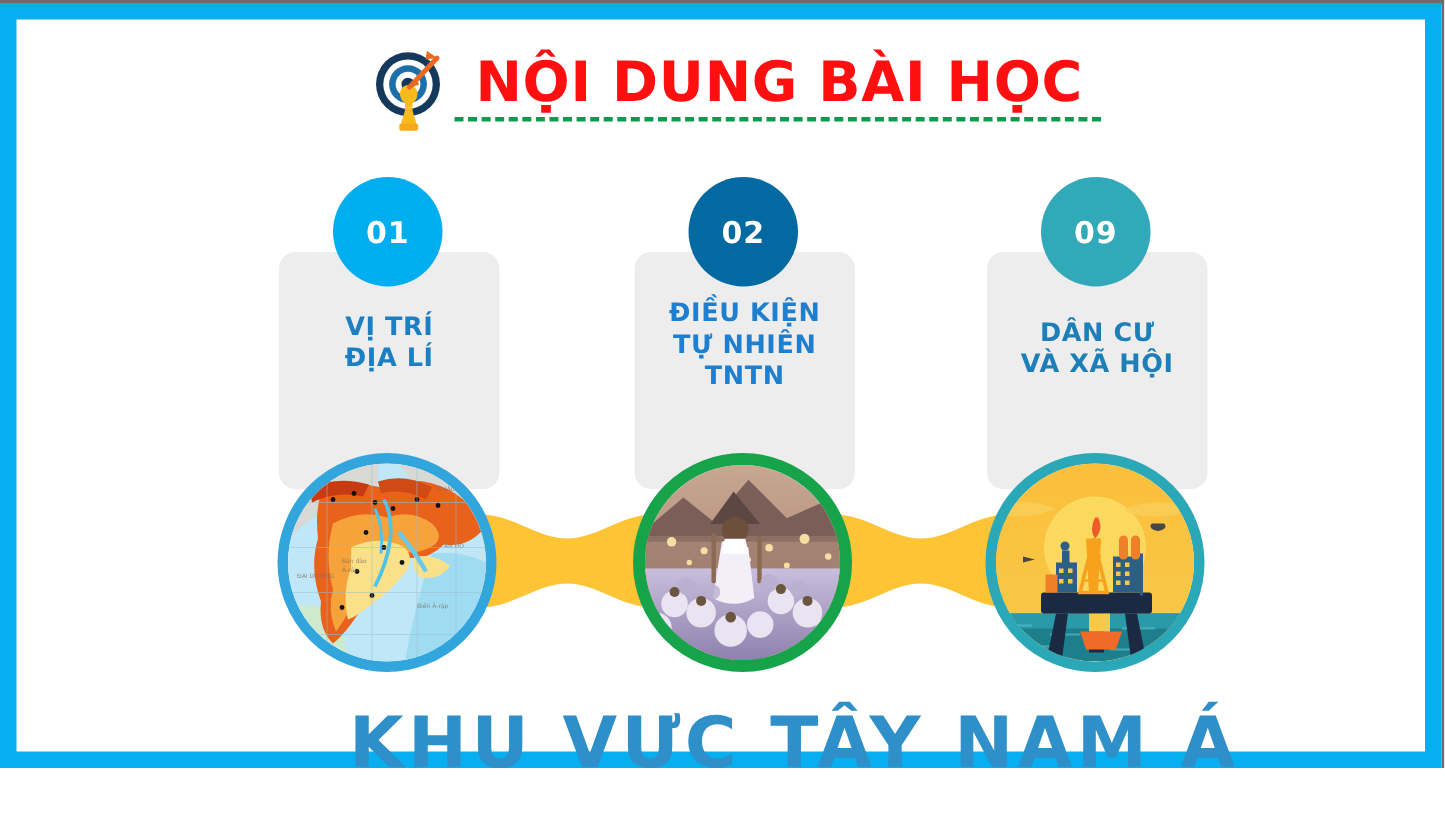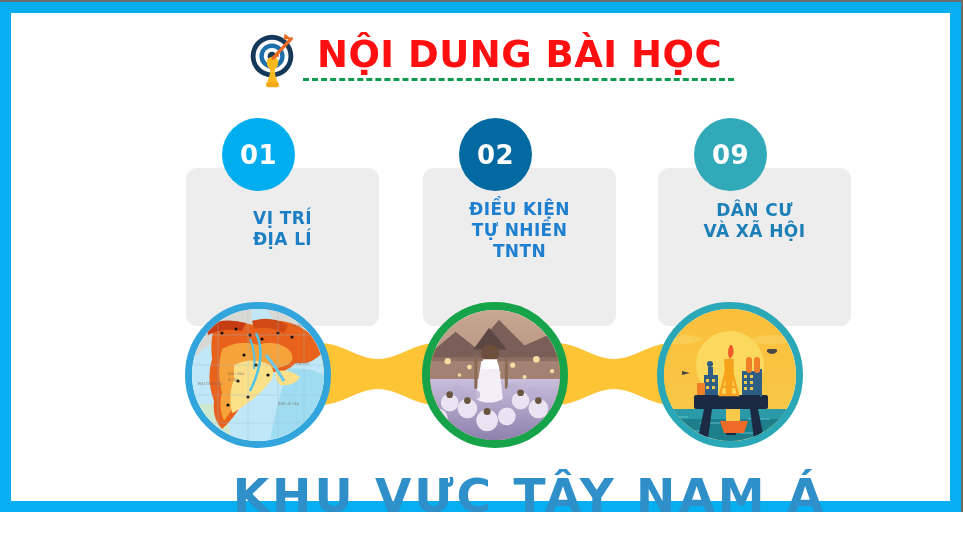--- a/index.html
+++ b/index.html
@@ -128,7 +128,7 @@
     justify-content: center;
     font-family: "DejaVu Sans", sans-serif;
     font-weight: bold;
-    font-size: 26px;
+    font-size: 20px;
     letter-spacing: 0.5px;
     color: #ffffff;
   }

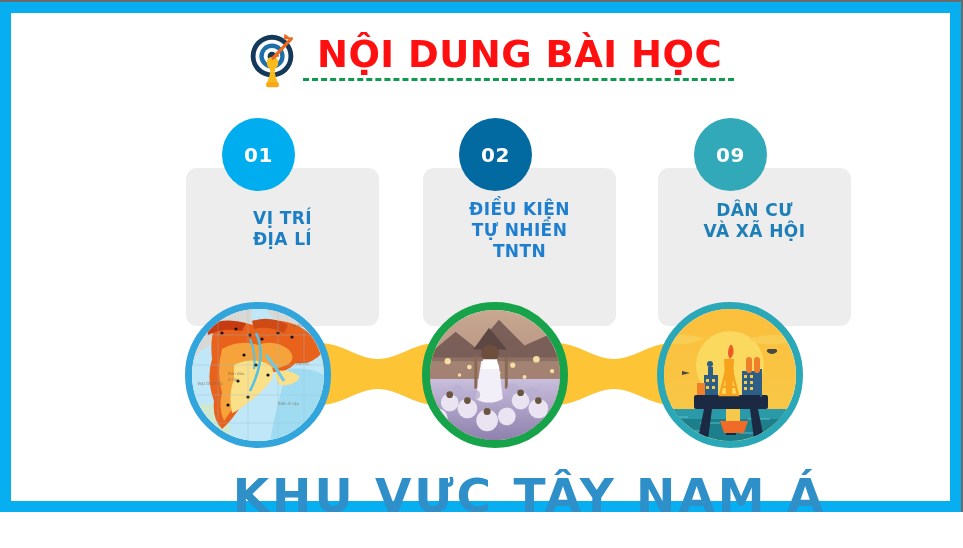--- a/index.html
+++ b/index.html
@@ -93,7 +93,6 @@
     height: 158px;
     background: #EDEDED;
     border-radius: 11px;
-    padding-left: 46px;
   }
   .card.c1 { left: 186px; }
   .card.c2 { left: 423px; }

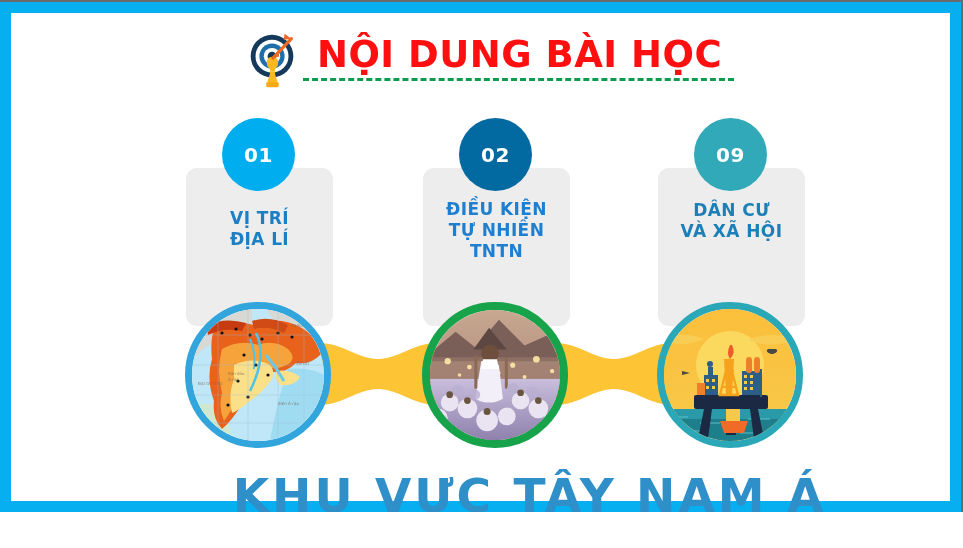--- a/index.html
+++ b/index.html
@@ -113,7 +113,7 @@
     white-space: pre-line;
   }
   .card.c2 .card-label { color: #1E7FD0; top: 31px; font-size: 17px; }
-  .card.c3 .card-label { color: #1C7FB8; top: 32px; }
+  .card.c3 .card-label { color: #1C7FB8; top: 44px; }
 
   
   .badge {

